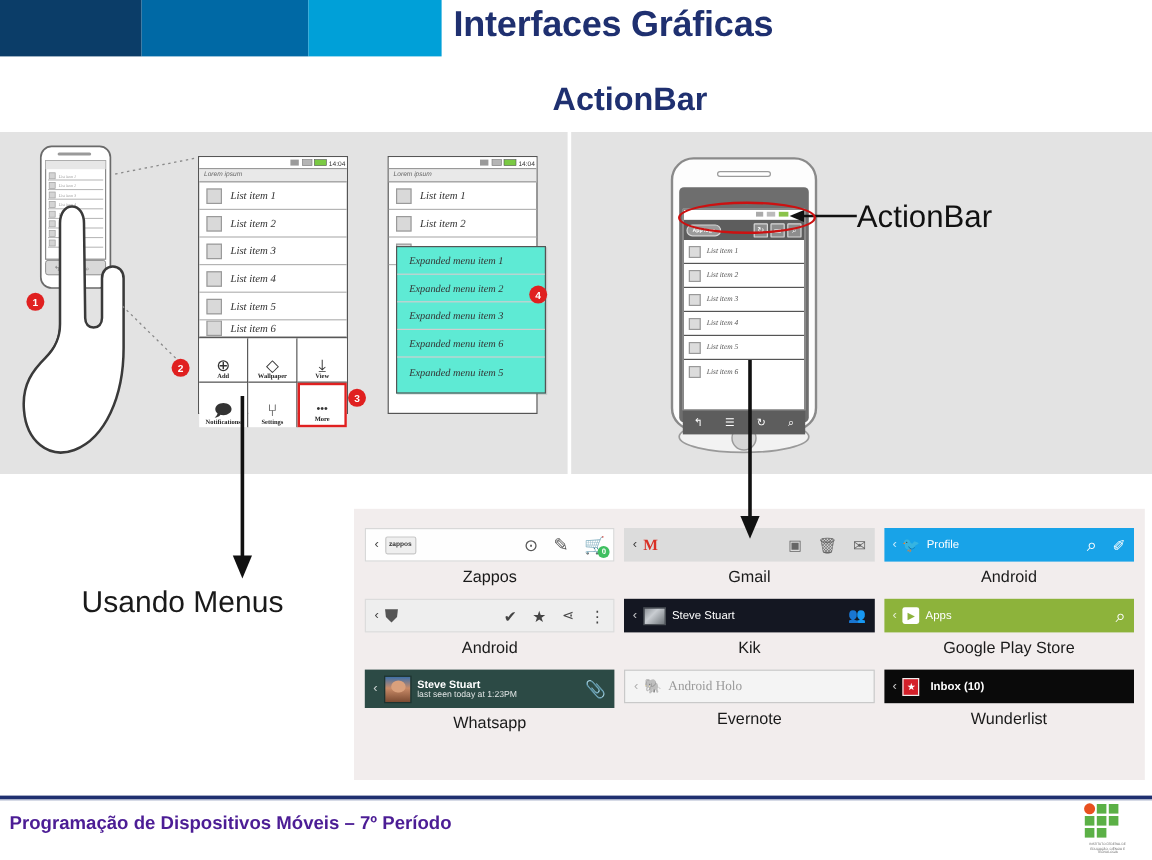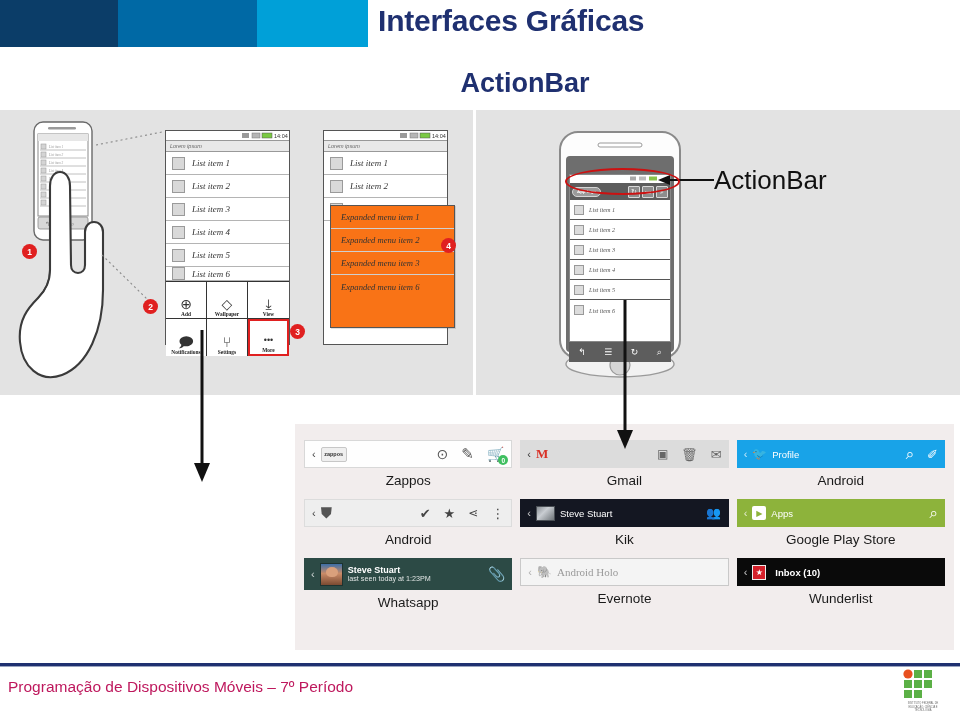--- a/index.html
+++ b/index.html
@@ -72,7 +72,7 @@
   .gm-txt { font-size: 5.4px; color: #222; font-weight: bold; font-family: "Liberation Serif", serif; }
 
   .popup {
-    position: absolute; background: #f97316; border: 1.4px solid #555;
+    position: absolute; background: #5eead4; border: 1.4px solid #555;
     box-shadow: 1px 1px 0 rgba(0,0,0,.12);
   }
   .pop-row {

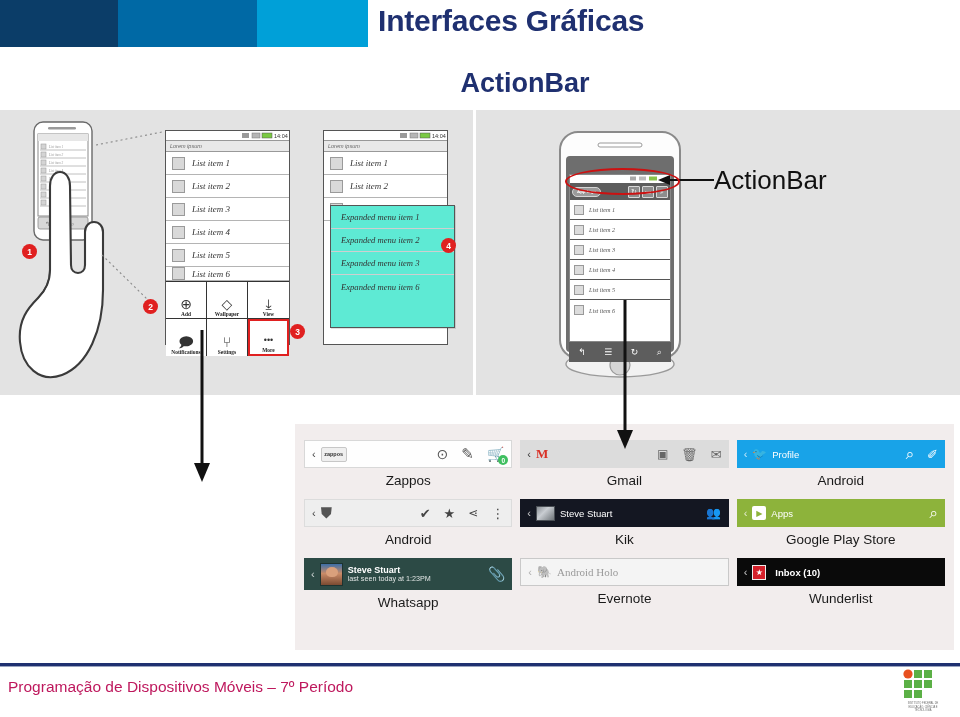--- a/index.html
+++ b/index.html
@@ -408,6 +408,7 @@
         <div class="pop-row">Expanded menu item 2</div>
         <div class="pop-row">Expanded menu item 3</div>
         <div class="pop-row">Expanded menu item 6</div>
+        <div class="pop-row">Expanded menu item 5</div>
       </div>
 
       <div class="badge" style="left:441px; top:128px;">4</div>

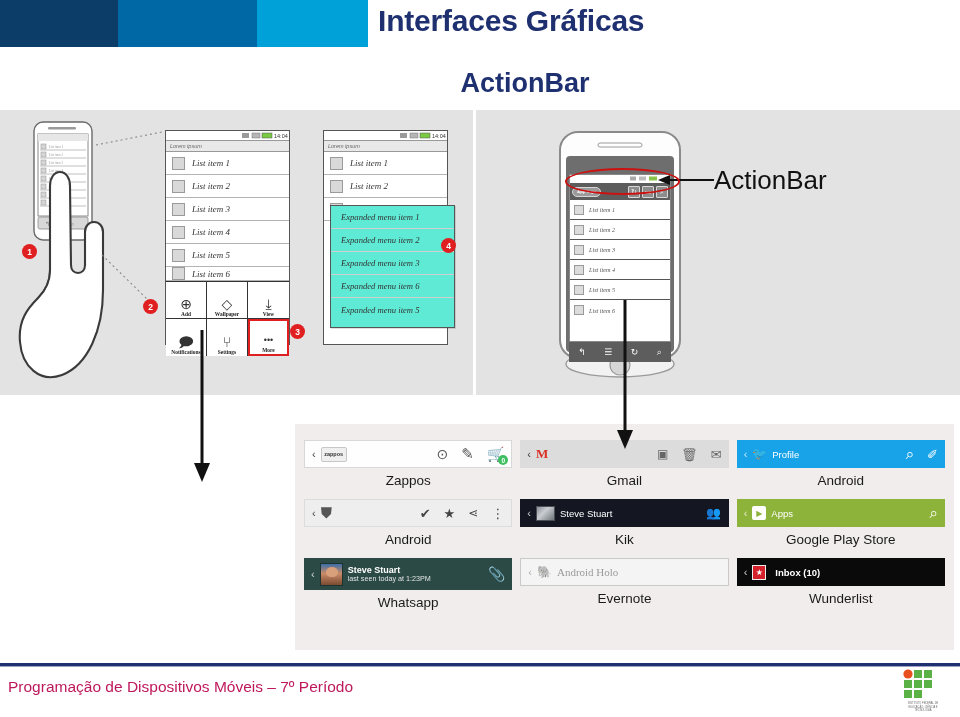--- a/index.html
+++ b/index.html
@@ -494,6 +494,7 @@
     <polygon points="12,149 4,130 20,130" fill="#111"></polygon>
   </svg>
 
+  <div class="usando">Usando Menus</div>
 
   <div class="showcase">
     <div class="sc-grid">

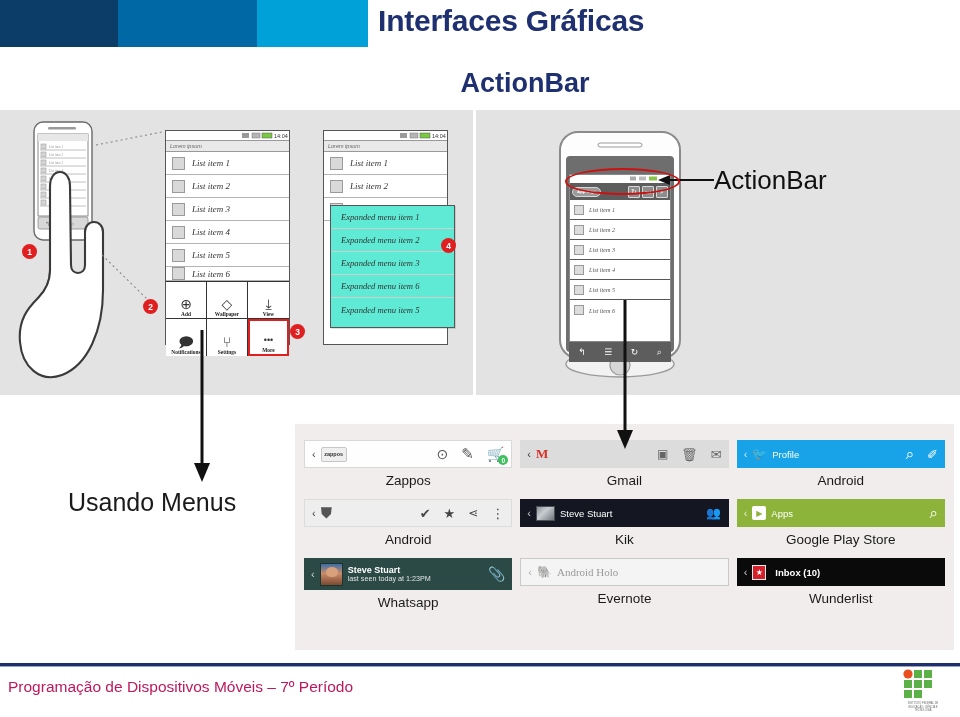--- a/index.html
+++ b/index.html
@@ -221,7 +221,7 @@
   .footer-rule2{ position: absolute; left: 0; top: 666px; width: 960px; height: 1px; background: #9aa4c0; }
   .footer-txt {
     position: absolute; left: 8px; top: 678px;
-    font-size: 15.5px; font-weight: normal; color: #be185d;
+    font-size: 15.5px; font-weight: bold; color: #4c1d95;
   }
   .if-logo { position: absolute; left: 901px; top: 669px; width: 44px; height: 44px; }
   .if-sub {

